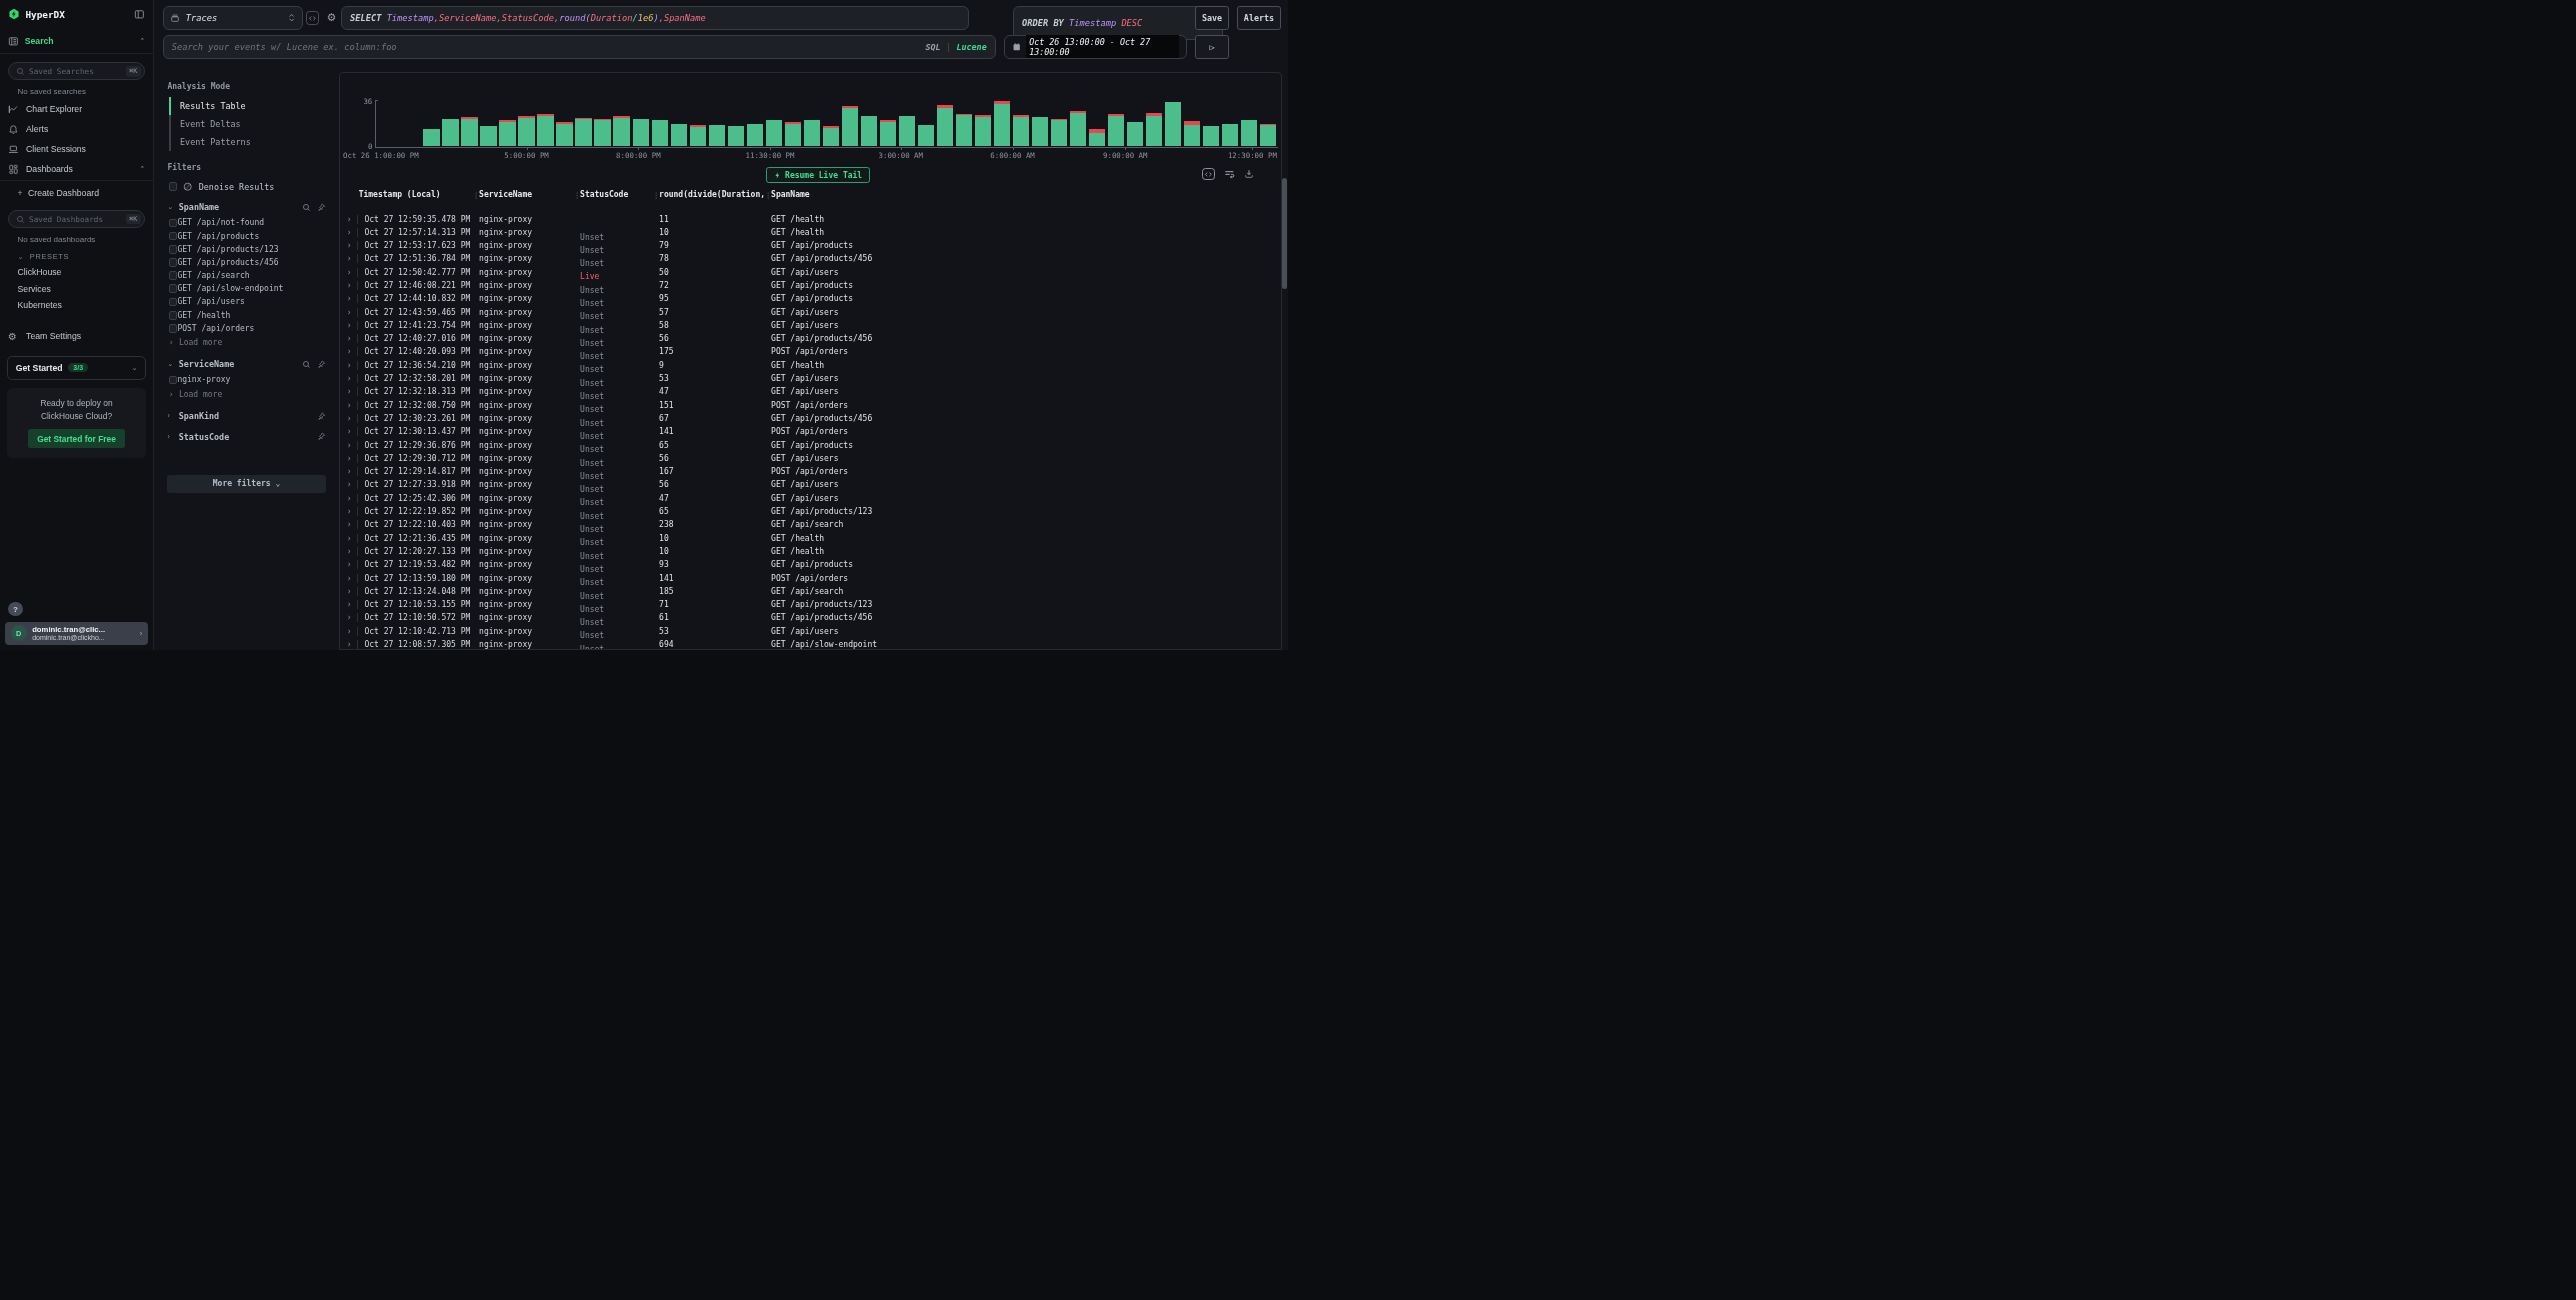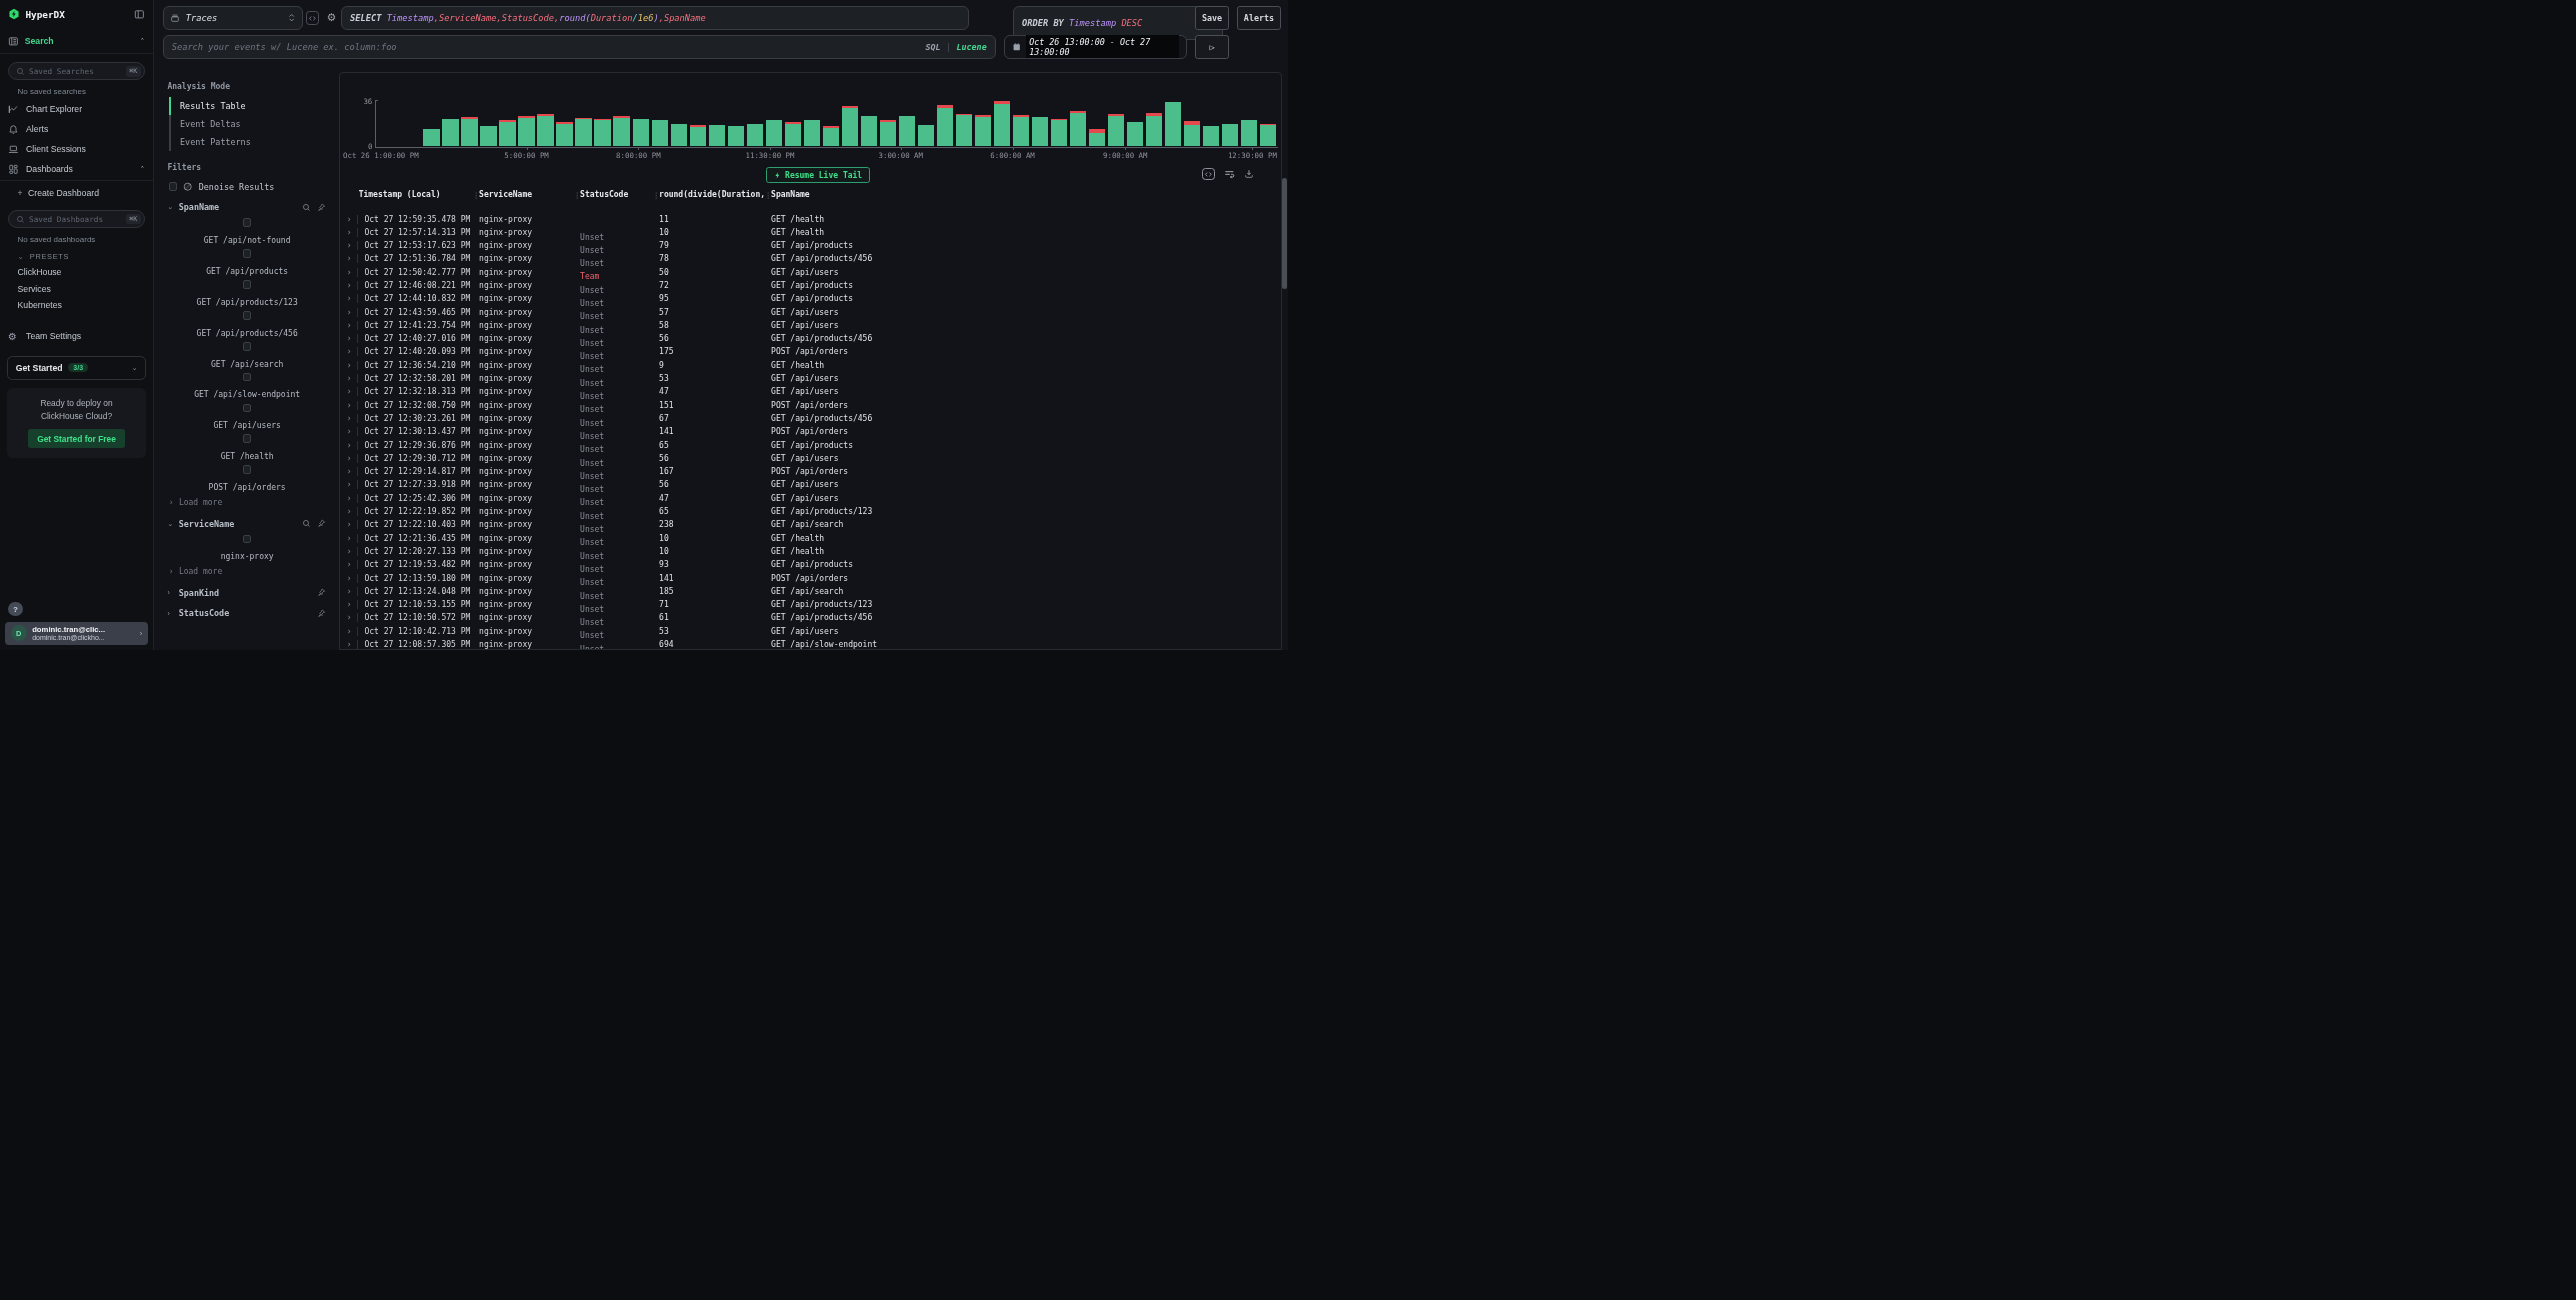--- a/index.html
+++ b/index.html
@@ -91,7 +91,7 @@
   .fgroup-head .chev { color:#8d939d; font-size:6.7px; width:6.7px; }
   .fgroup-head .t { font-family:"DejaVu Sans Mono","Liberation Mono",monospace; font-weight:bold; font-size:8.4px; color:#b9bfc8; flex:1; }
   .fgroup-head .gicons { display:flex; gap:6.7px; color:#8d939d; }
-  .fopt { display:flex; align-items:center; gap:9px; padding:2.1px 0 2.1px 1.3px; cursor:pointer;flex-direction:column; }
+  .fopt { display:flex; align-items:center; gap:0; padding:2.1px 0 2.1px 1.3px; cursor:pointer; }
   .fopt .t { font-family:"DejaVu Sans Mono","Liberation Mono",monospace; font-size:8px; color:#b6bcc5; white-space:nowrap; }
   .load-more { display:flex; align-items:center; gap:5.4px; padding:3.4px 0 1.3px 1.3px; color:#737a84; font-family:"DejaVu Sans Mono","Liberation Mono",monospace; font-size:8px; cursor:pointer; }
   .more-filters { margin-top:29px; width:100%; background:#20242b; border:none; border-radius:2.7px; height:18px; color:#b6bcc5; font-family:"DejaVu Sans Mono","Liberation Mono",monospace; font-weight:bold; font-size:8px; cursor:pointer; }

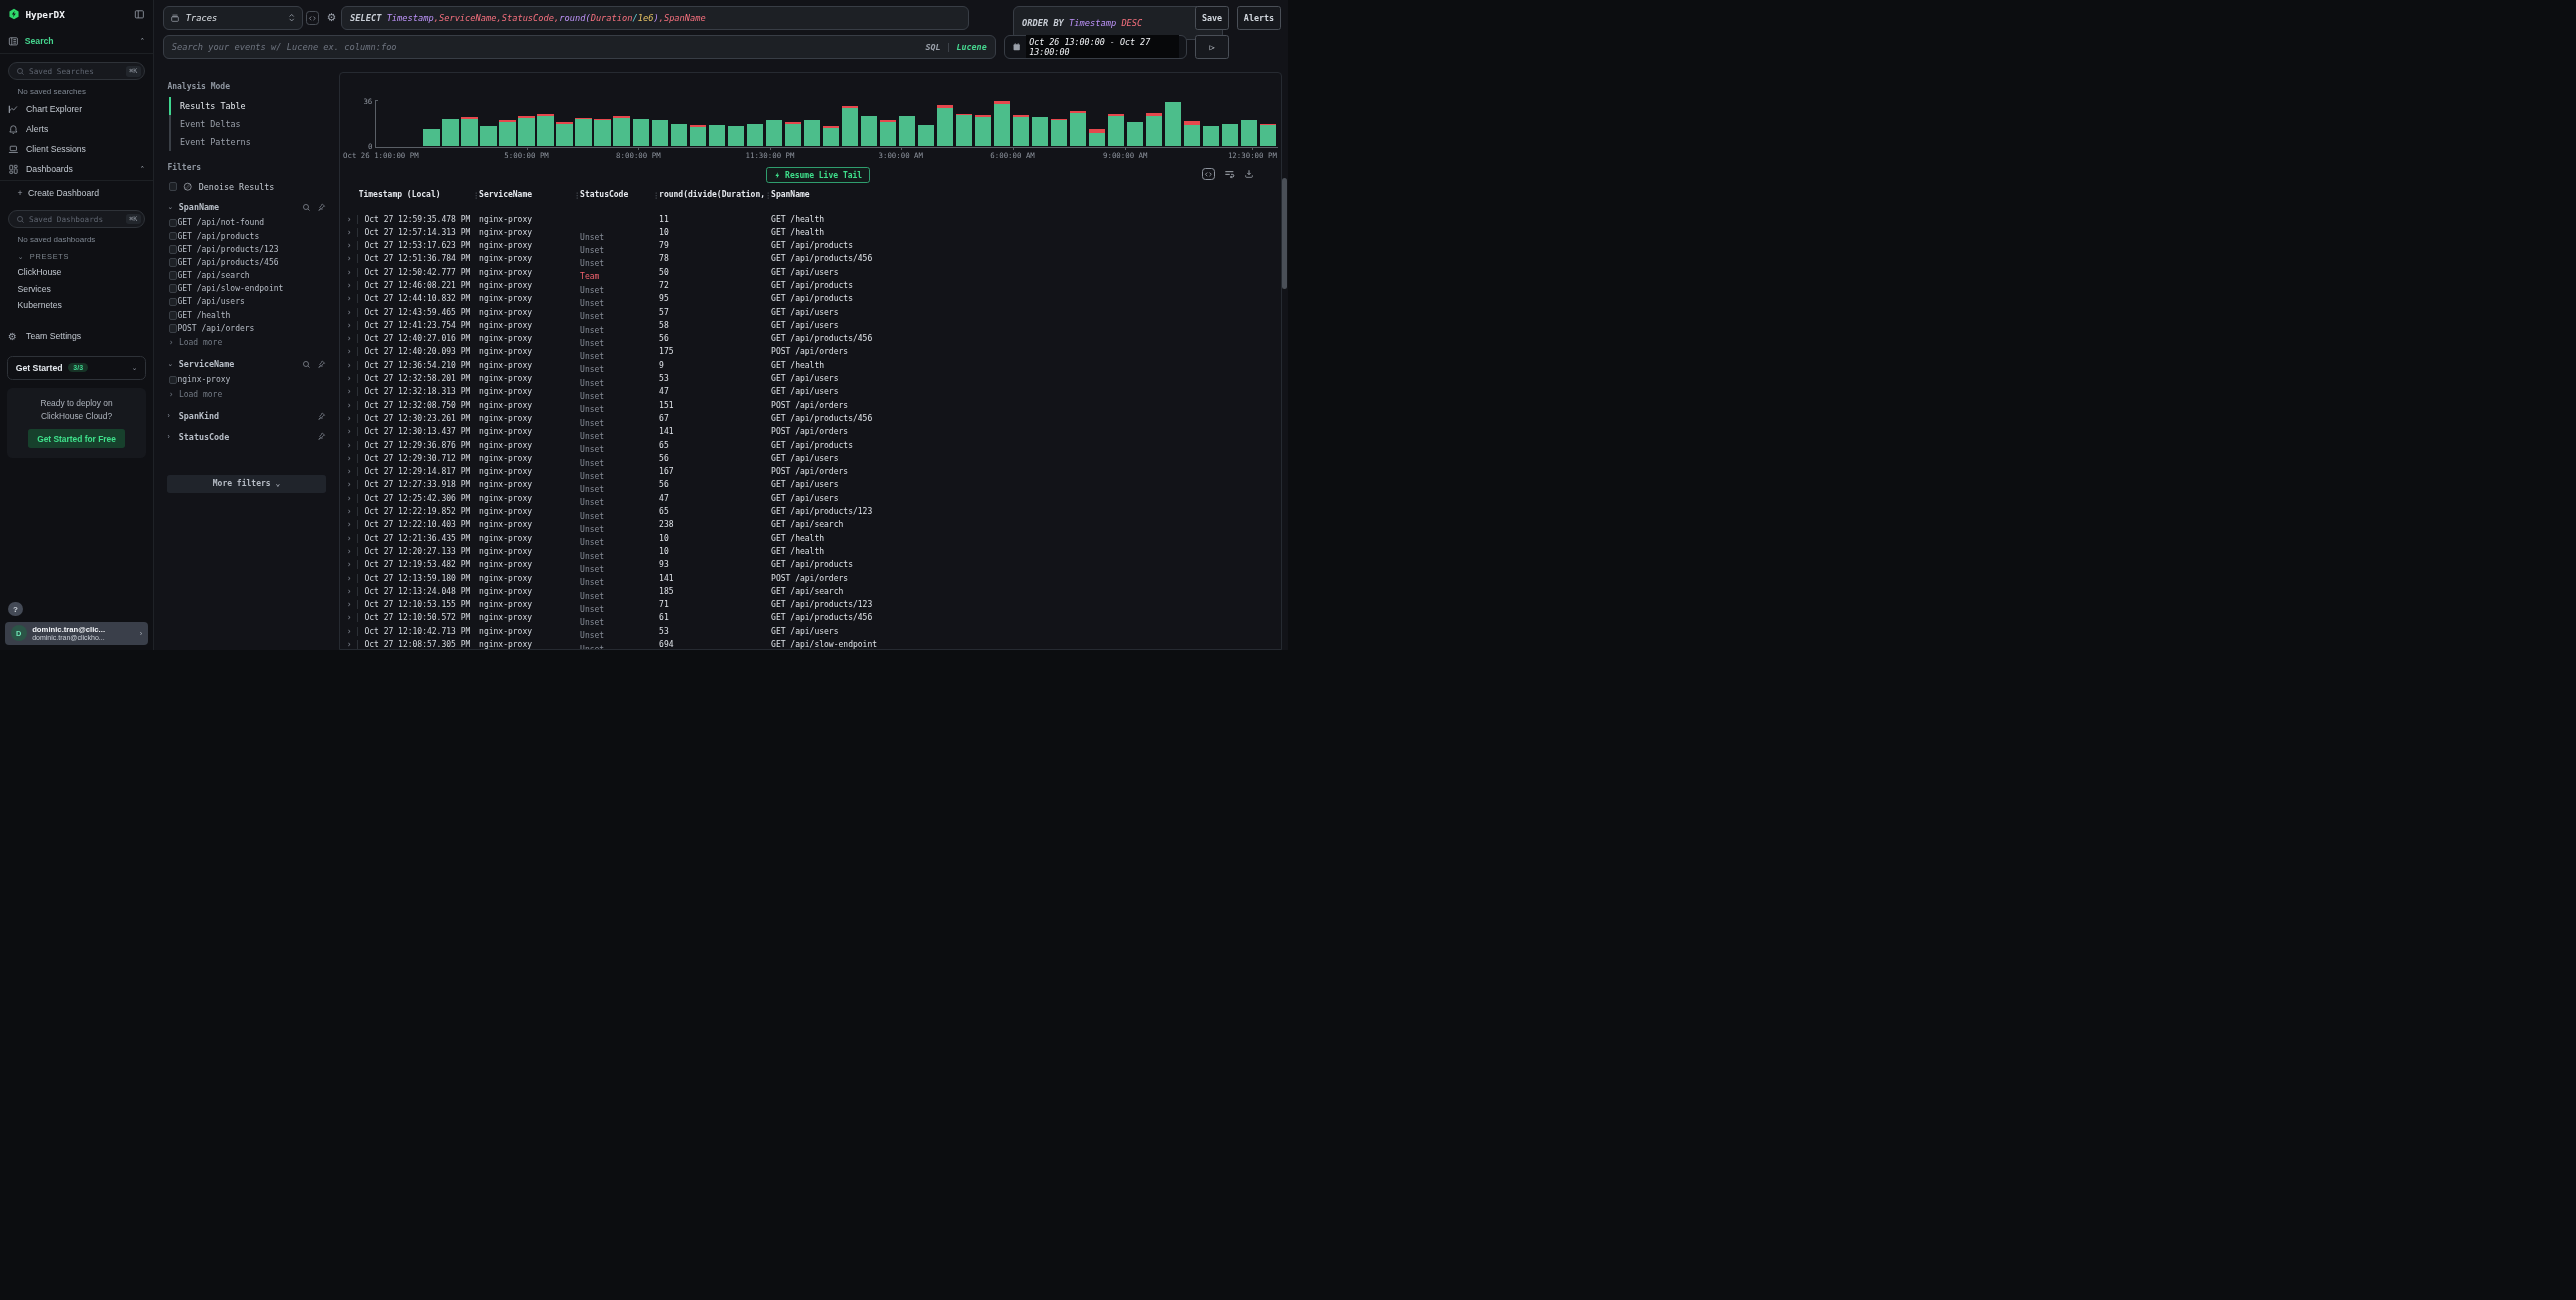--- a/index.html
+++ b/index.html
@@ -831,7 +831,7 @@
             <span class="c-chev">›</span>
             <span class="c-ts">Oct 27 12:51:36.784 PM</span>
             <span class="c-svc">nginx-proxy</span>
-            <span class="c-status error">Team</span>
+            <span class="c-status error">Live</span>
             <span class="c-dur">78</span>
             <span class="c-span">GET /api/products/456</span>
           </div>

